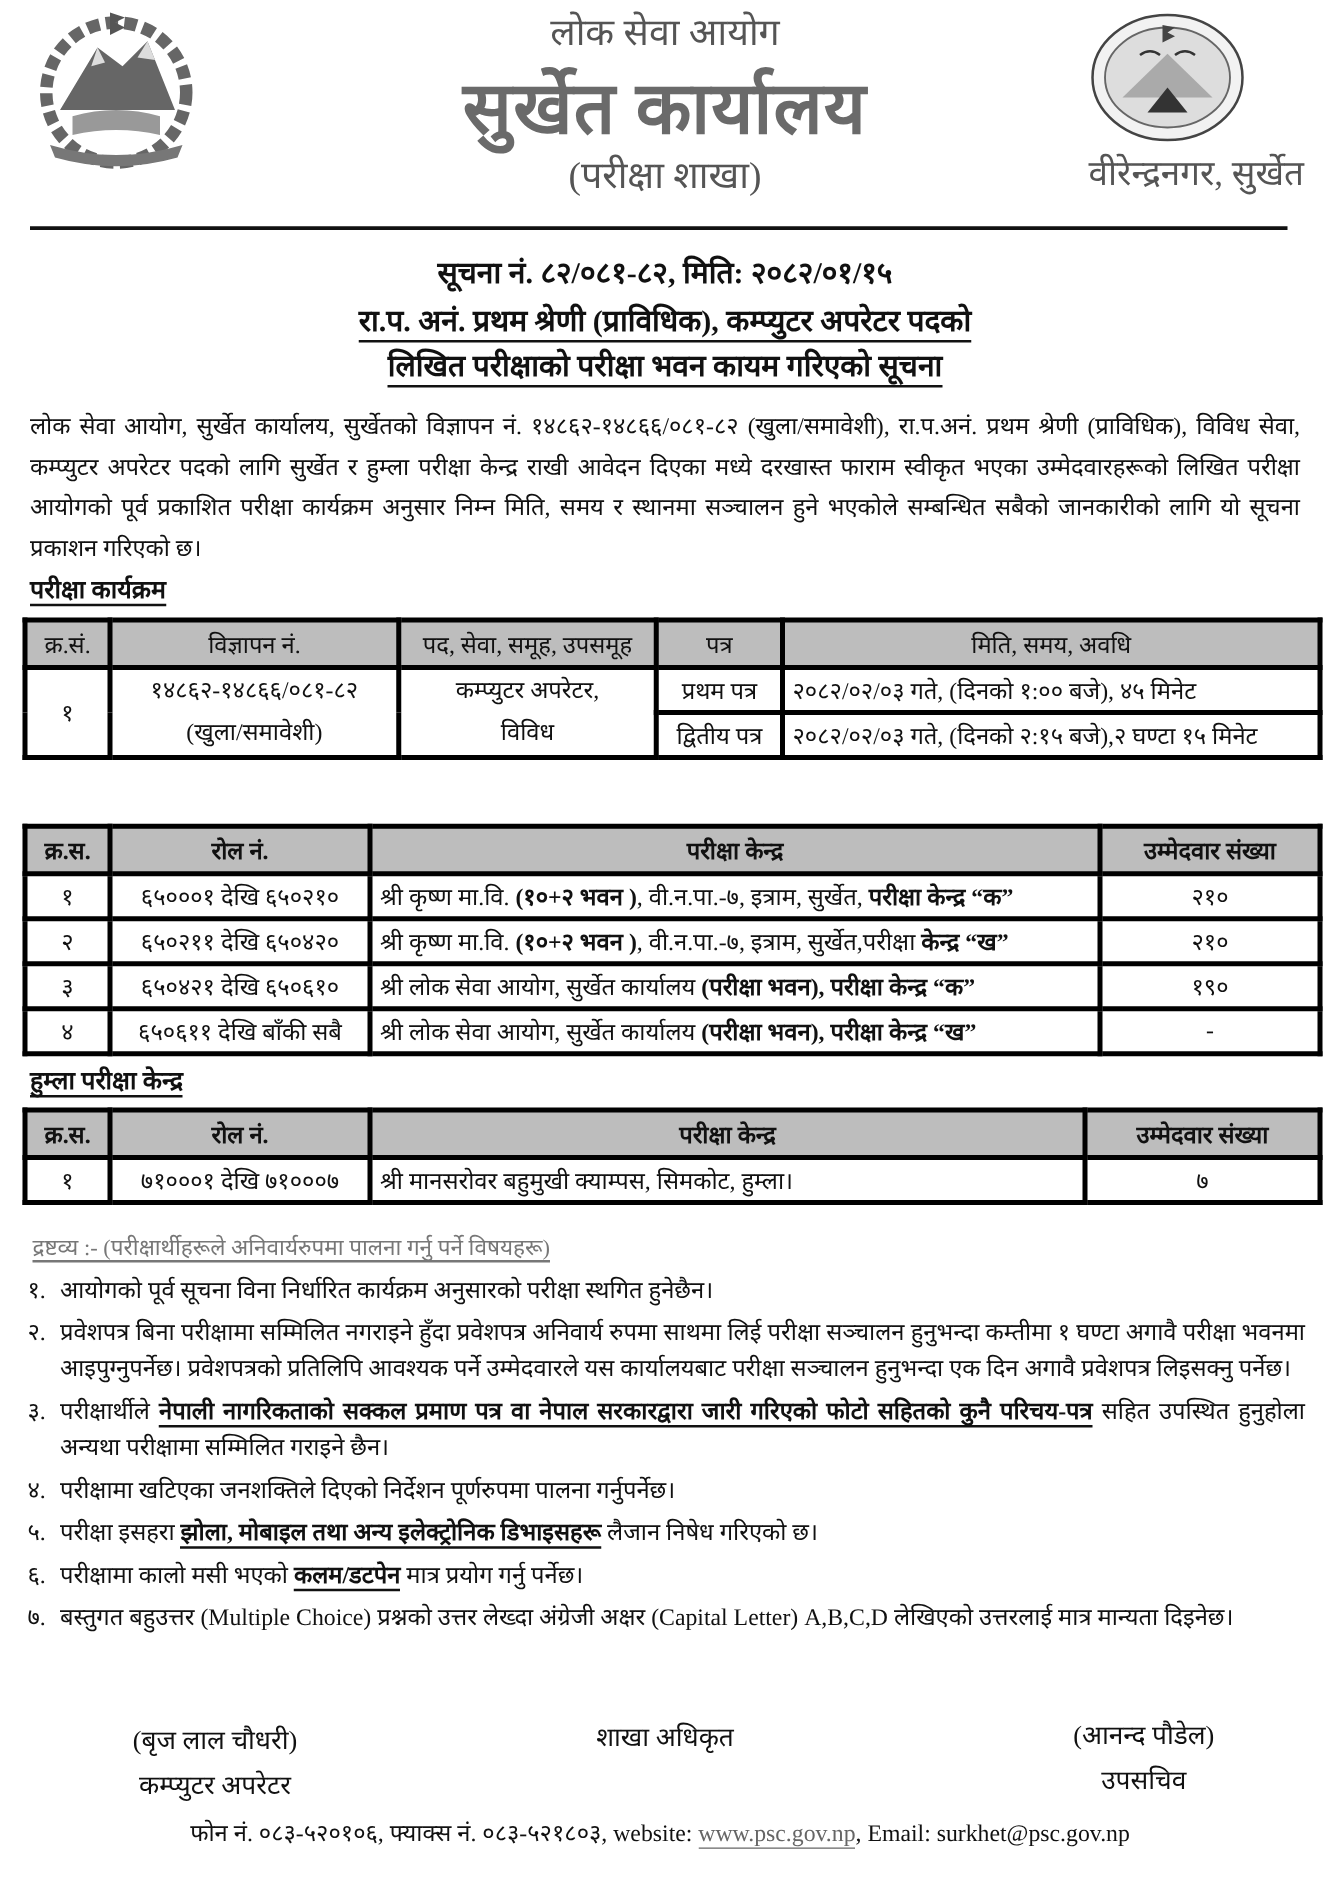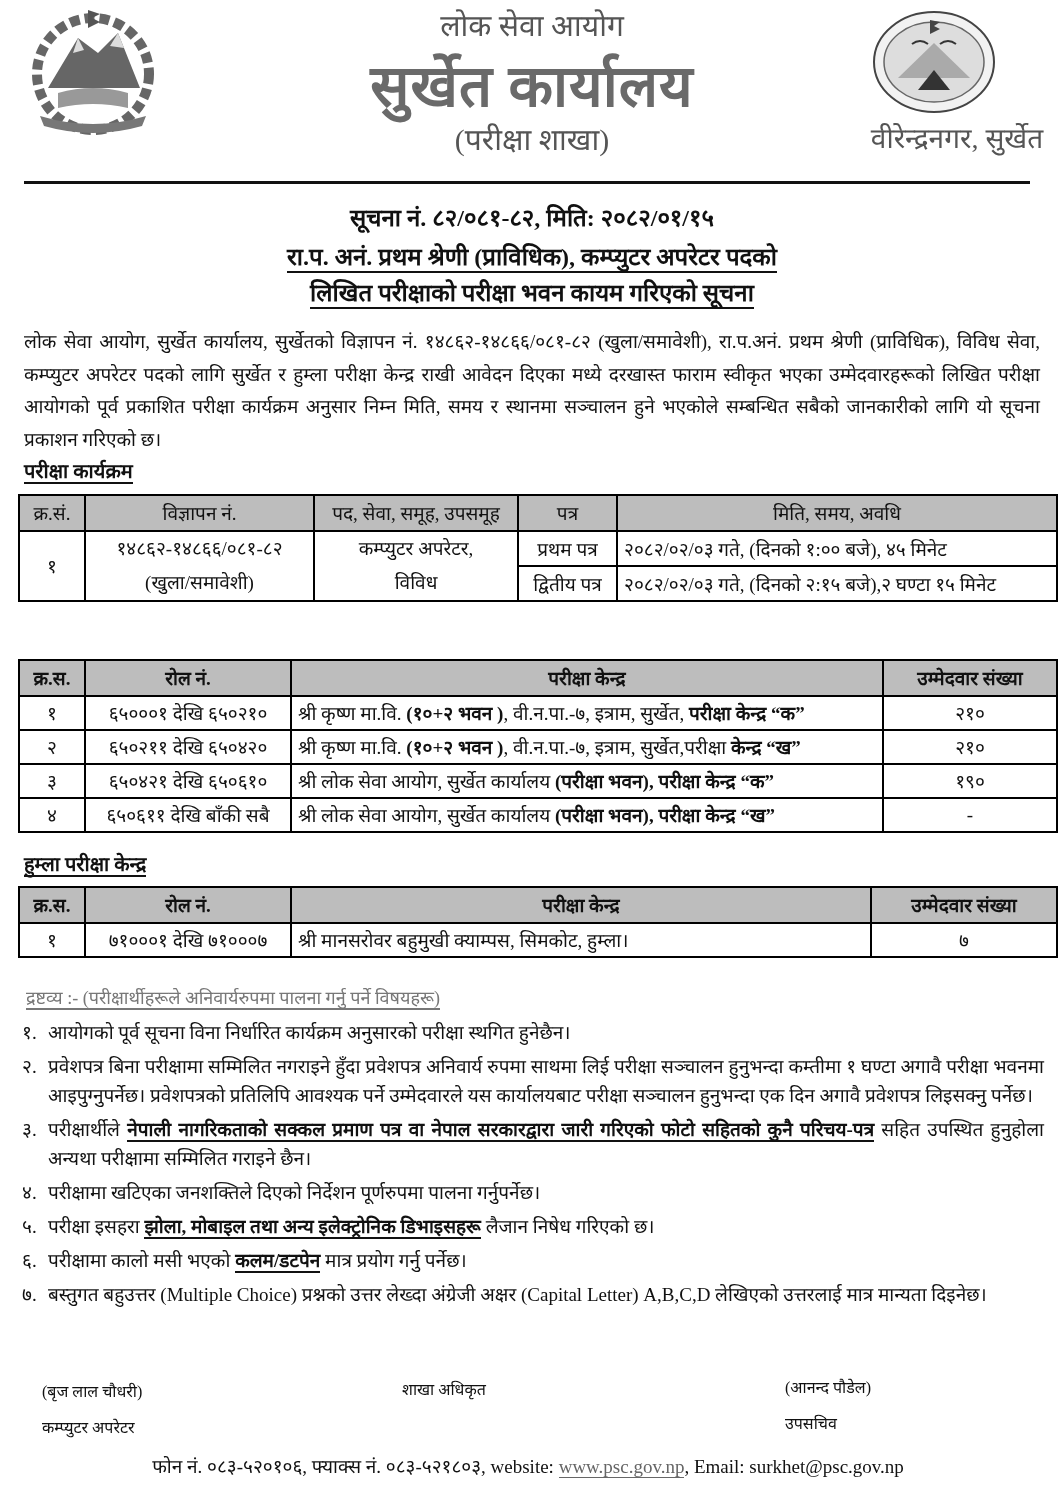--- a/index.html
+++ b/index.html
@@ -30,7 +30,7 @@
   .sec-head span { border-bottom: 2px solid #111; }
 
   table { border-collapse: collapse; font-size: 19px; }
-  td, th { border: 2px solid #000000; text-align: center; padding: 0 6px; font-weight: normal; }
+  td, th { border: 4px solid #000000; text-align: center; padding: 0 6px; font-weight: normal; }
   th { background: #bdbdbd; height: 34px; }
   td { height: 32px; }
   .left { text-align: left; }

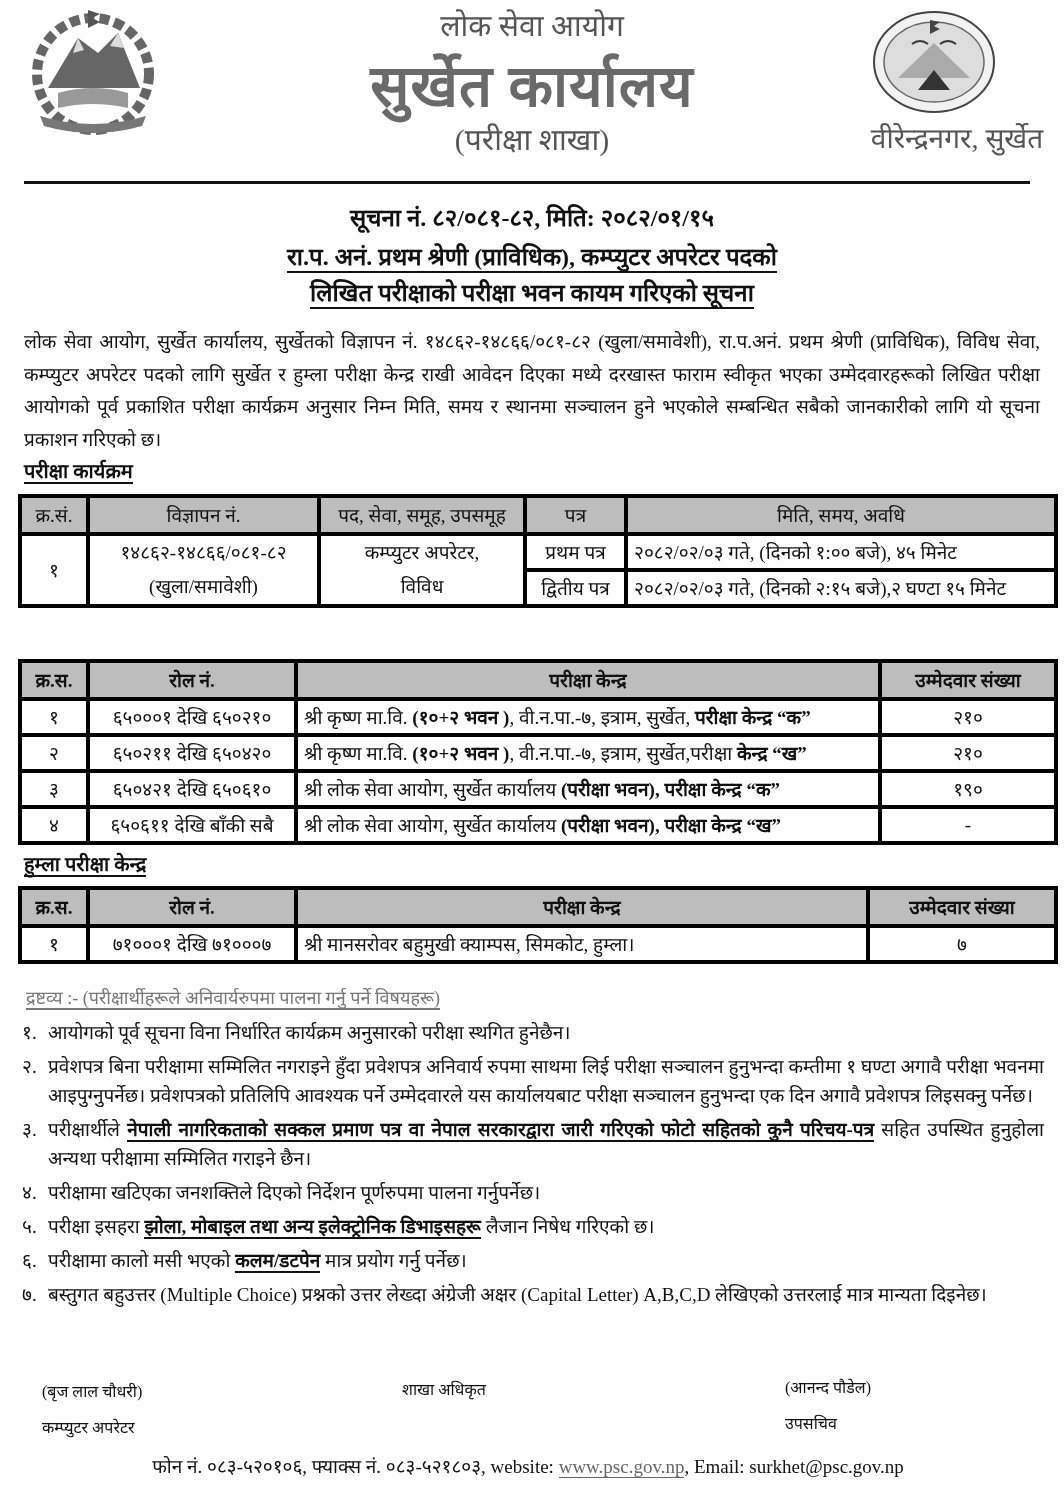--- a/index.html
+++ b/index.html
@@ -43,7 +43,7 @@
   .rule-text { flex: 1; text-align: justify; }
   .ul { border-bottom: 2px solid #111; font-weight: bold; }
 
-  .sig { text-align: left; font-size: 16px; line-height: 36px; width: 260px; }
+  .sig { text-align: center; font-size: 21px; line-height: 36px; width: 260px; }
   .footer { left: 0; width: 1056px; top: 1453px; text-align: center; font-size: 19px; }
   .footer .link { color: #666; border-bottom: 1px solid #666; }
 </style>

